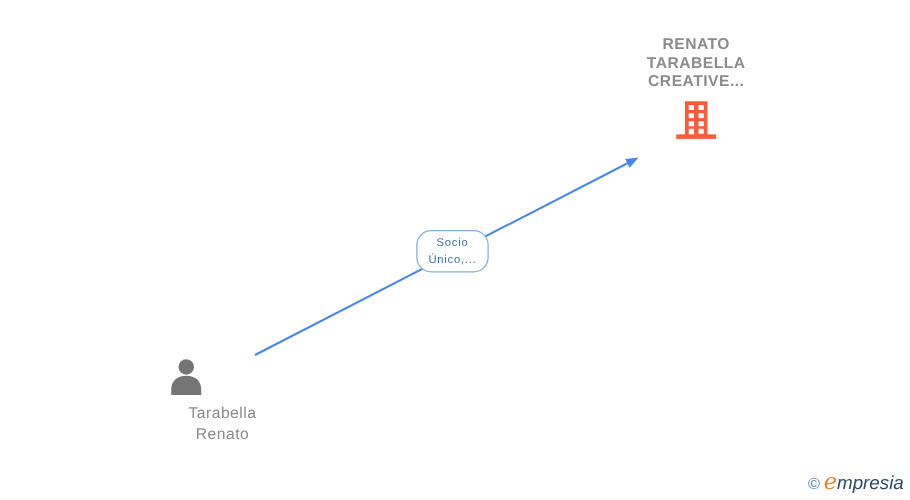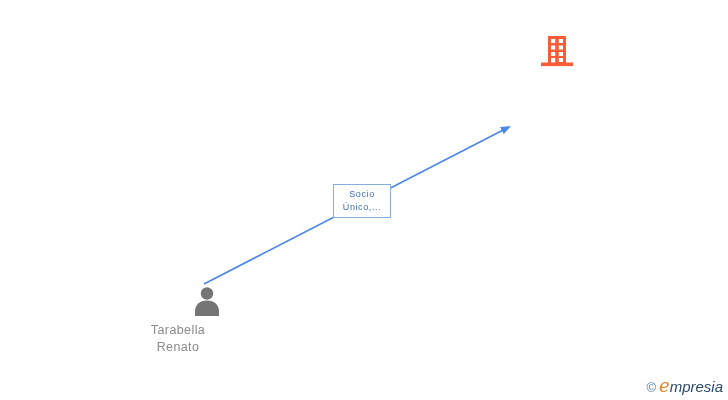--- a/index.html
+++ b/index.html
@@ -131,6 +131,7 @@
   </div>
 
   <div class="company-node">
+    <div class="company-name">RENATO TARABELLA CREATIVE...</div>
     <svg class="company-icon" width="34" height="32" viewBox="0 0 34 31" xmlns="http://www.w3.org/2000/svg">
       <rect x="1" y="27" width="32" height="3.6" fill="#f95d38"></rect>
       <rect x="8" y="0.5" width="18" height="27.5" fill="#f95d38"></rect>

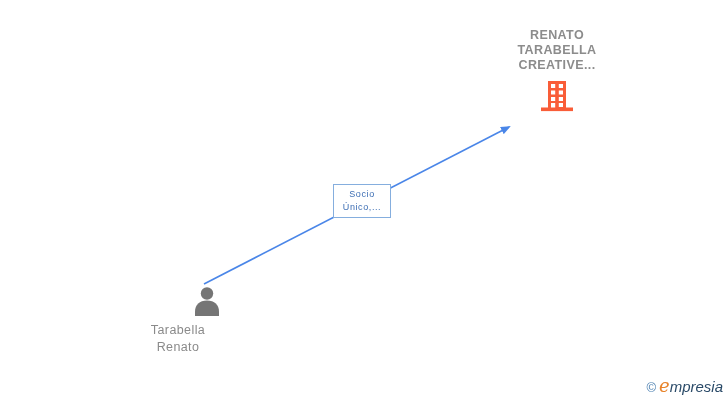--- a/index.html
+++ b/index.html
@@ -31,7 +31,7 @@
     min-height: 33px;
     background: #ffffff;
     border: 1px solid #85aede;
-    border-radius: 0;
+    border-radius: 12px;
     color: #3d6eb4;
     font-size: 9px;
     letter-spacing: 0.6px;

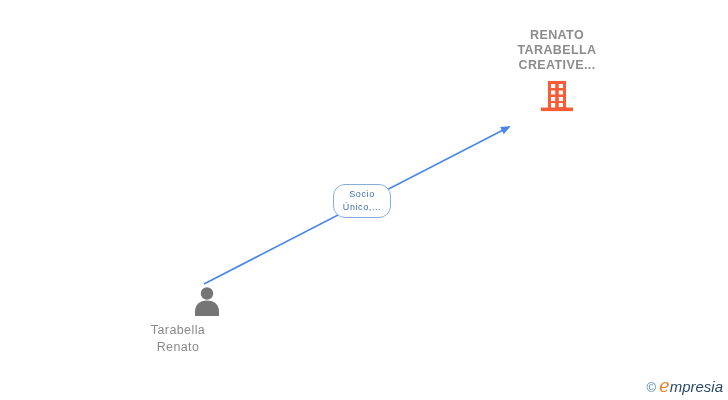--- a/index.html
+++ b/index.html
@@ -70,7 +70,7 @@
     width: 88px;
     display: flex;
     flex-direction: column;
-    align-items: flex-end;
+    align-items: flex-start;
     cursor: pointer;
   }
   .person-name {

